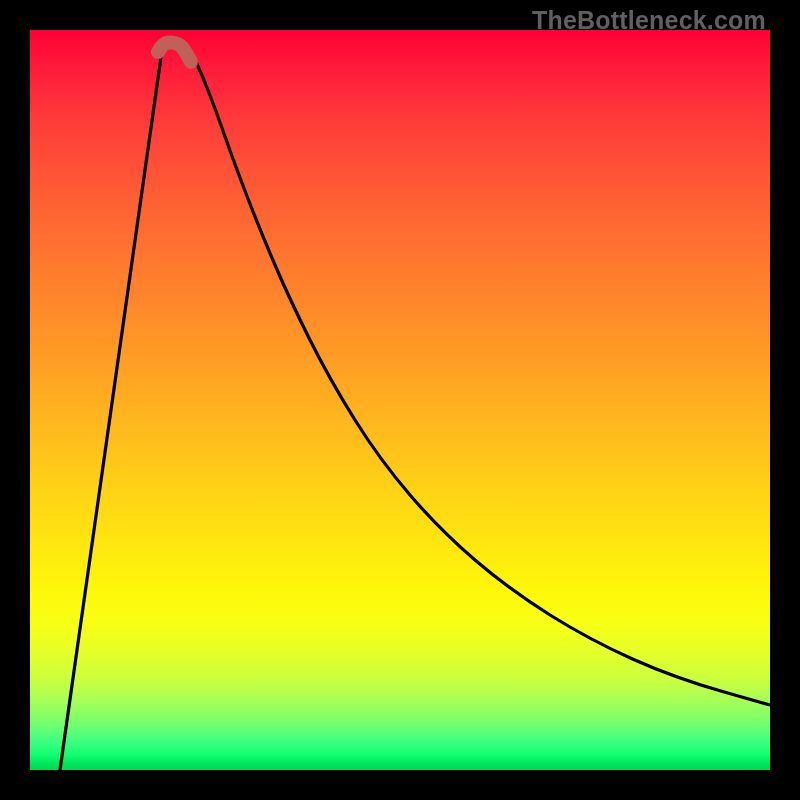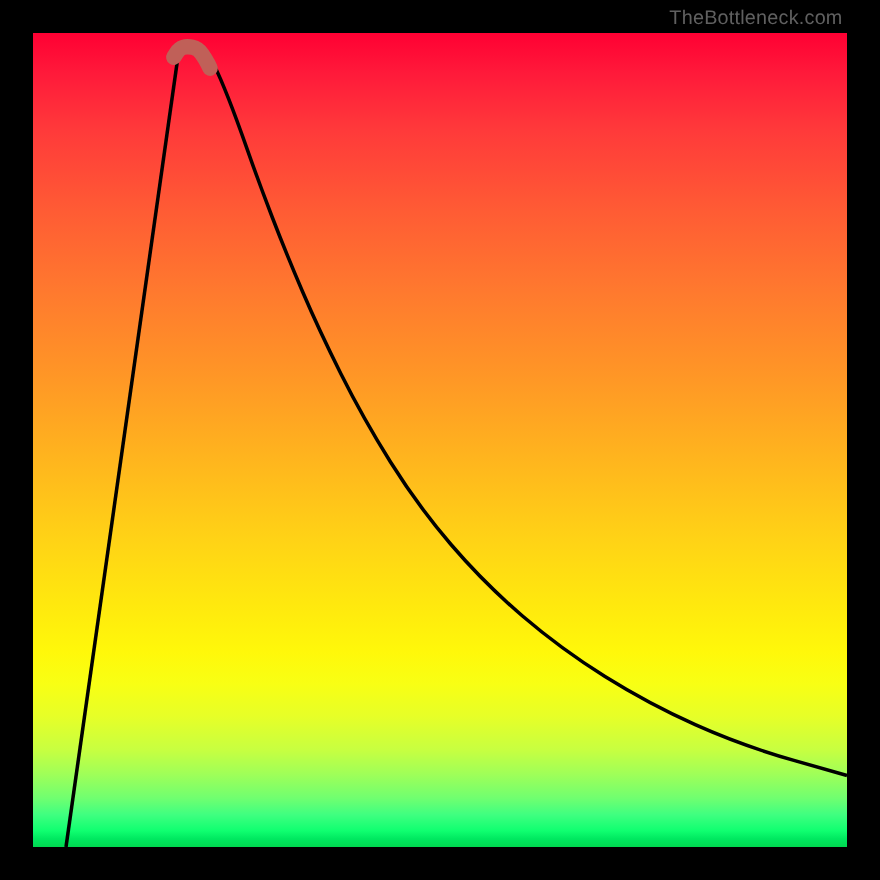--- a/index.html
+++ b/index.html
@@ -52,8 +52,8 @@
     top: 6px;
     right: 34px;
     color: #606060;
-    font-size: 18px;
-    font-weight: 400;
+    font-size: 25px;
+    font-weight: 700;
     letter-spacing: 0.2px;
     user-select: none;
   }

